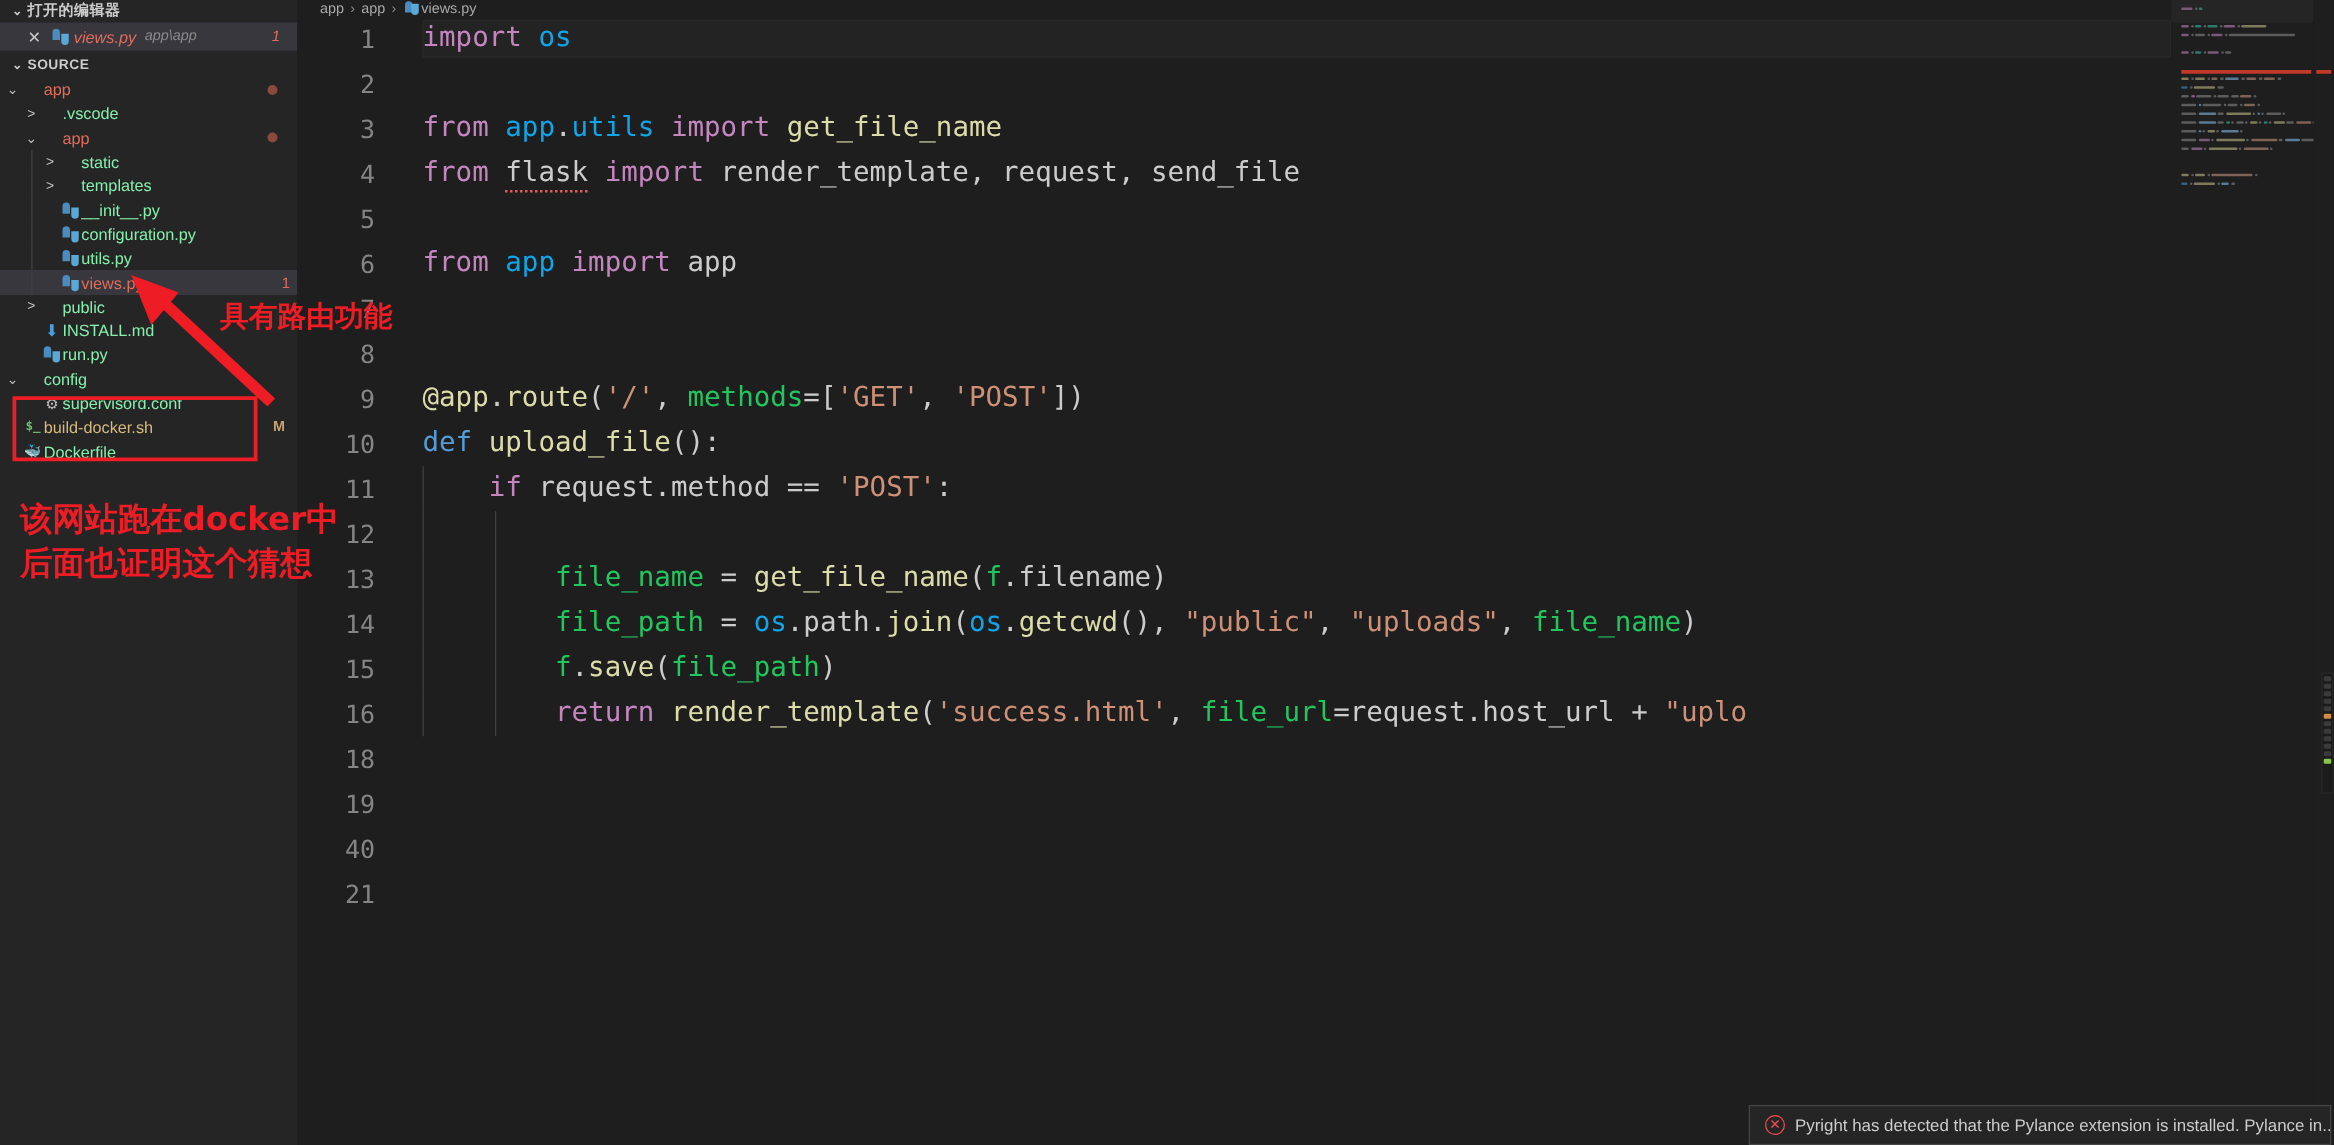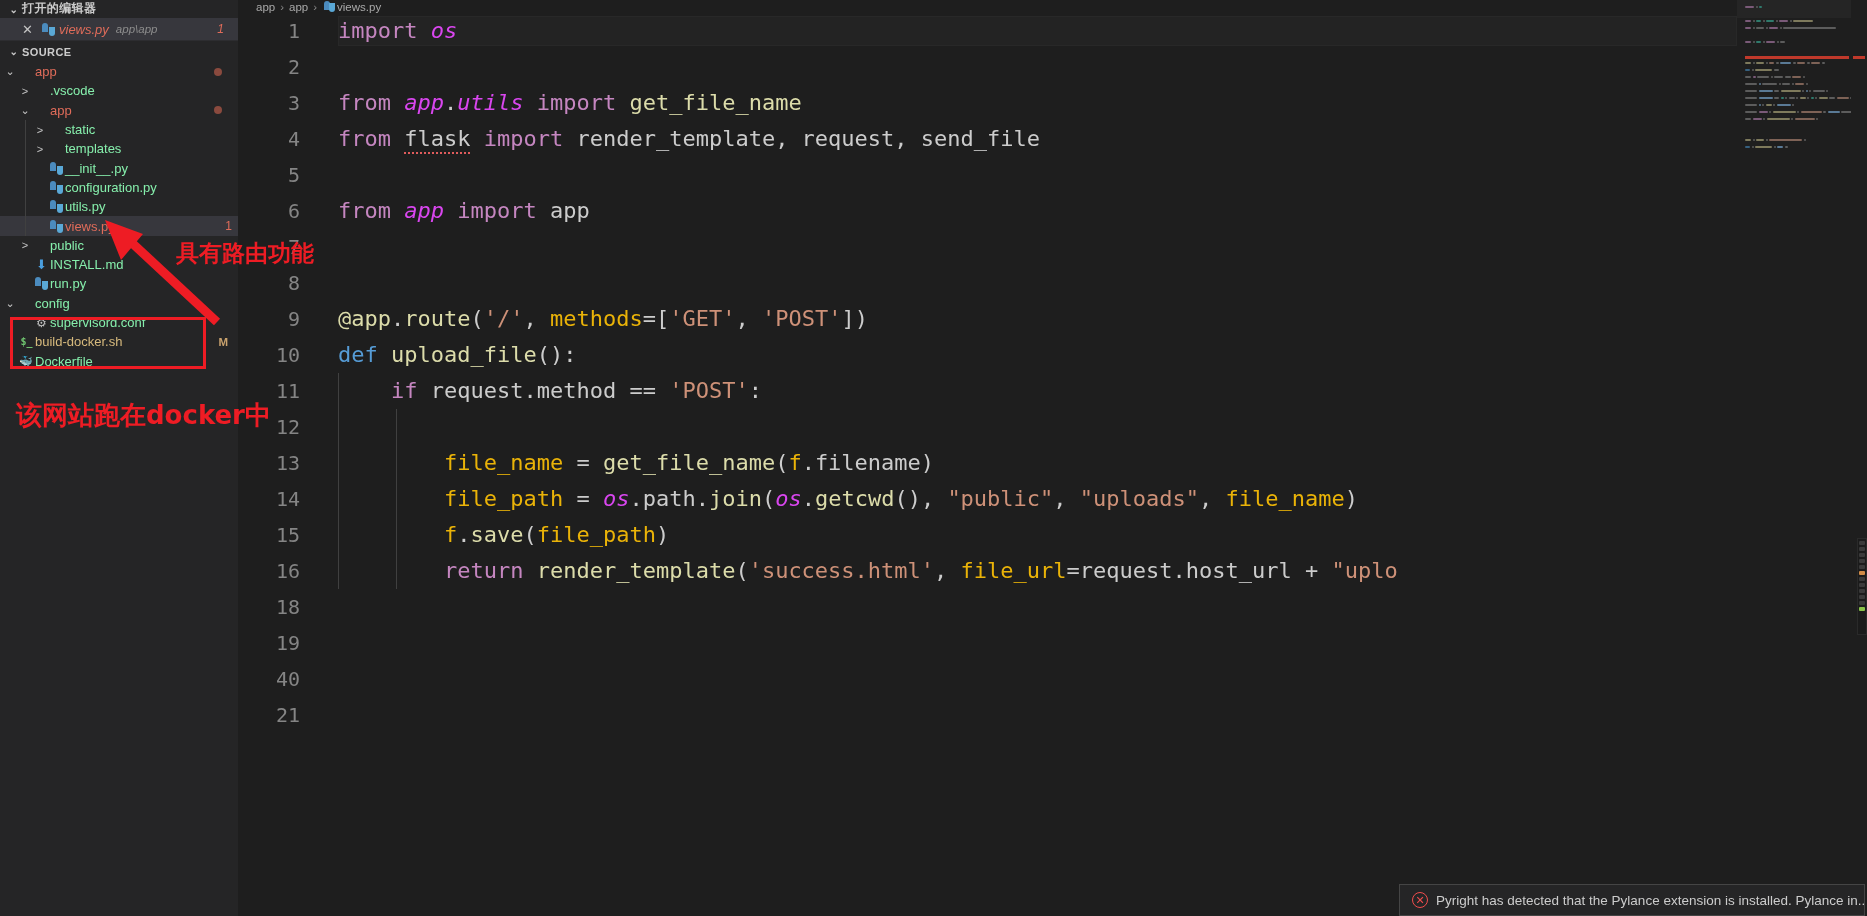--- a/index.html
+++ b/index.html
@@ -111,7 +111,7 @@
   
   .k  { color:#c586c0; }      
   .kd { color:#569cd6; }      
-  .m  { color:#d946ef;font-style:italic; }      
+  .m  { color:#0ea5e9; }      
   .f  { color:#dcdcaa; }      
   .v  { color:#eab308; }      
   .s  { color:#ce9178; }      

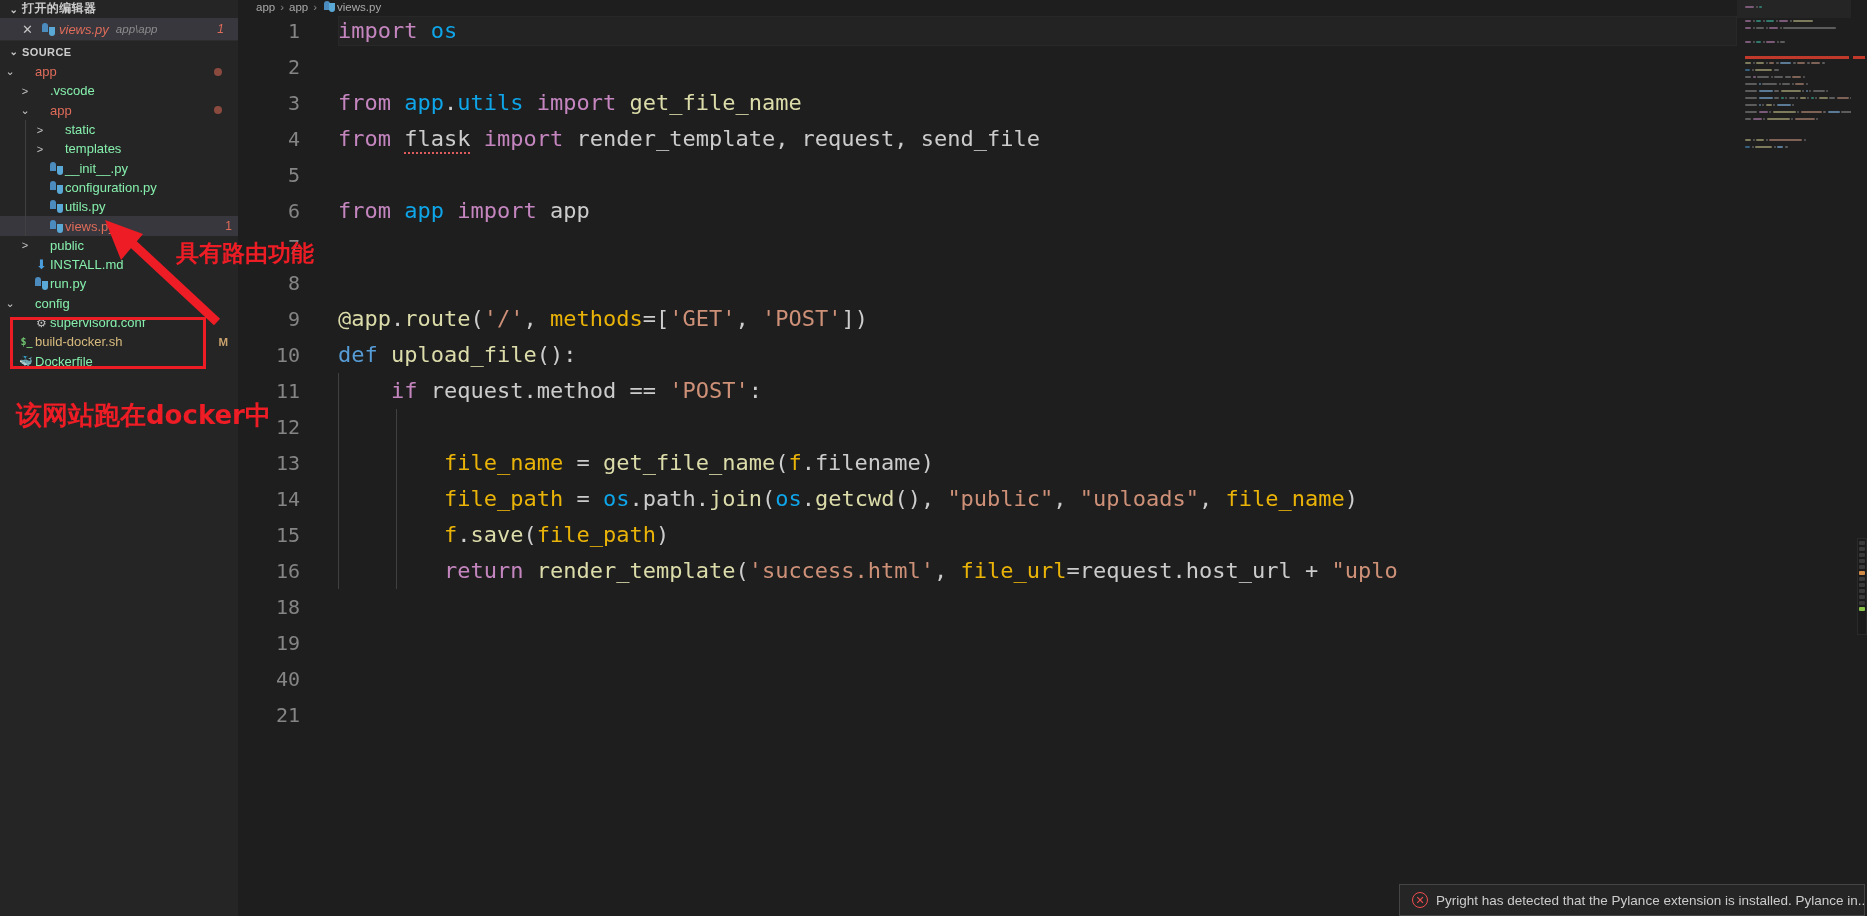--- a/index.html
+++ b/index.html
@@ -113,7 +113,7 @@
   .kd { color:#569cd6; }      
   .m  { color:#0ea5e9; }      
   .f  { color:#dcdcaa; }      
-  .v  { color:#eab308; }      
+  .v  { color:#22c55e; }      
   .s  { color:#ce9178; }      
   .p  { color:#cccccc; }
   .squig {

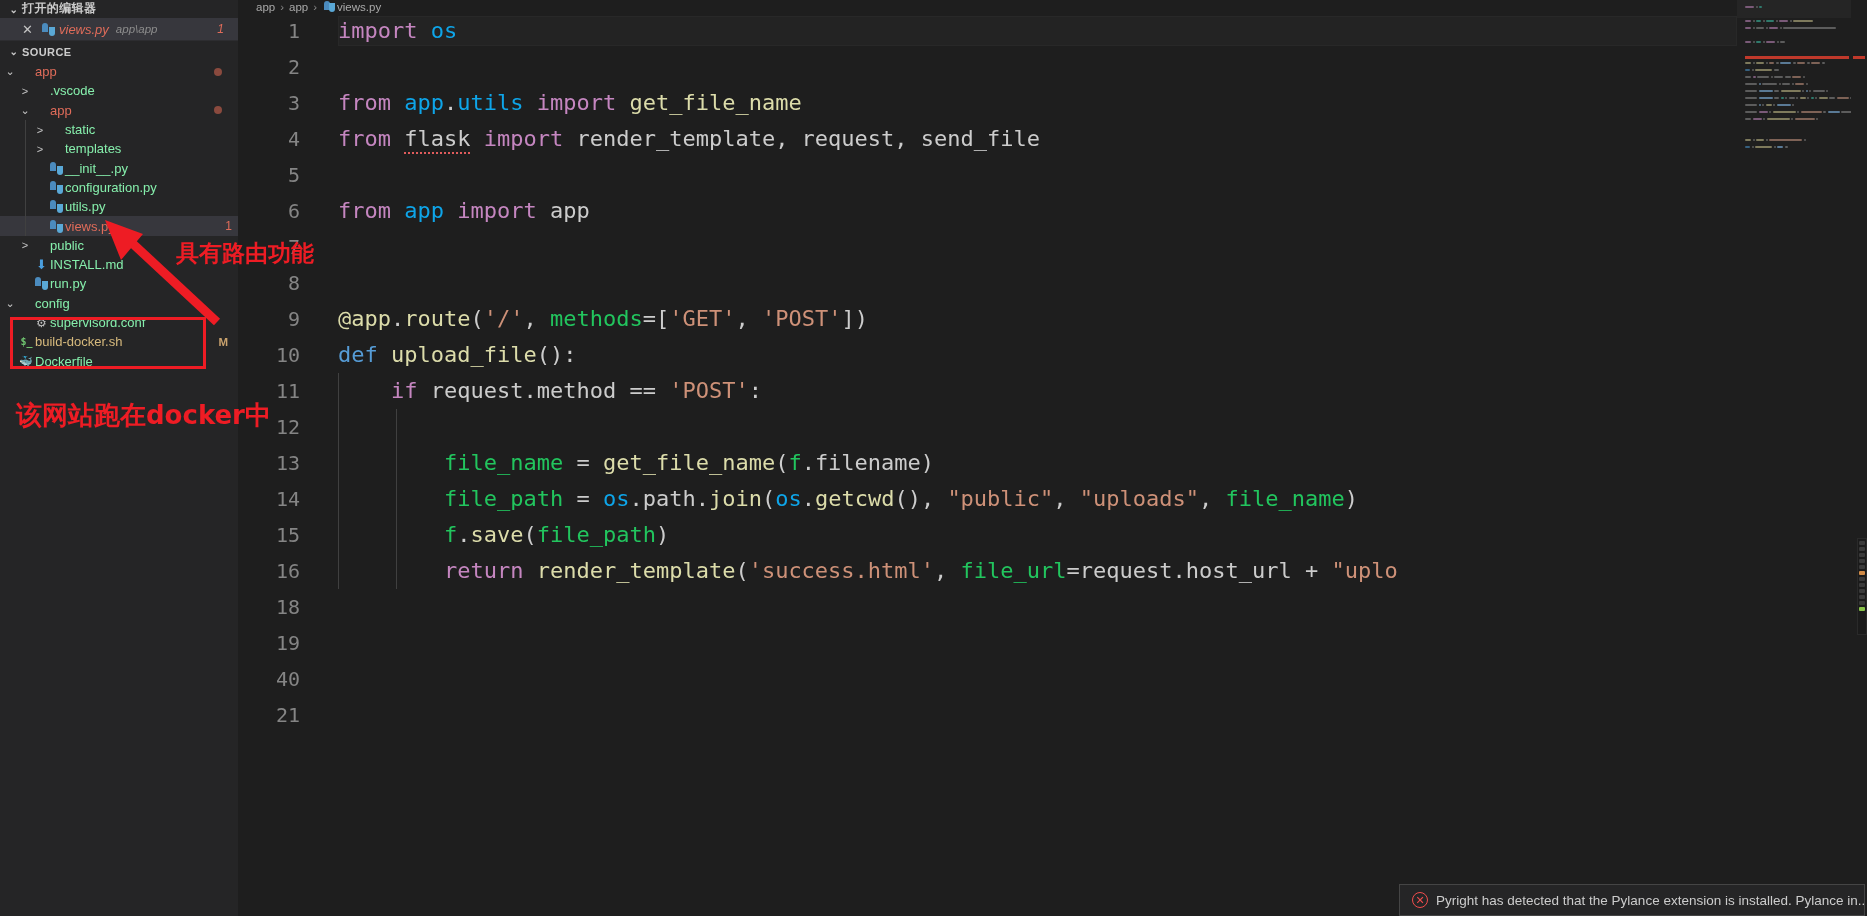--- a/index.html
+++ b/index.html
@@ -508,6 +508,7 @@
     </svg>
     <div class="ann-text" id="ann-arrow-label">具有路由功能</div>
     <div class="ann-text" id="ann-docker-1">该网站跑在docker中</div>
+    <div class="ann-text" id="ann-docker-2">后面也证明这个猜想</div>
   </div>
 
 </div>

